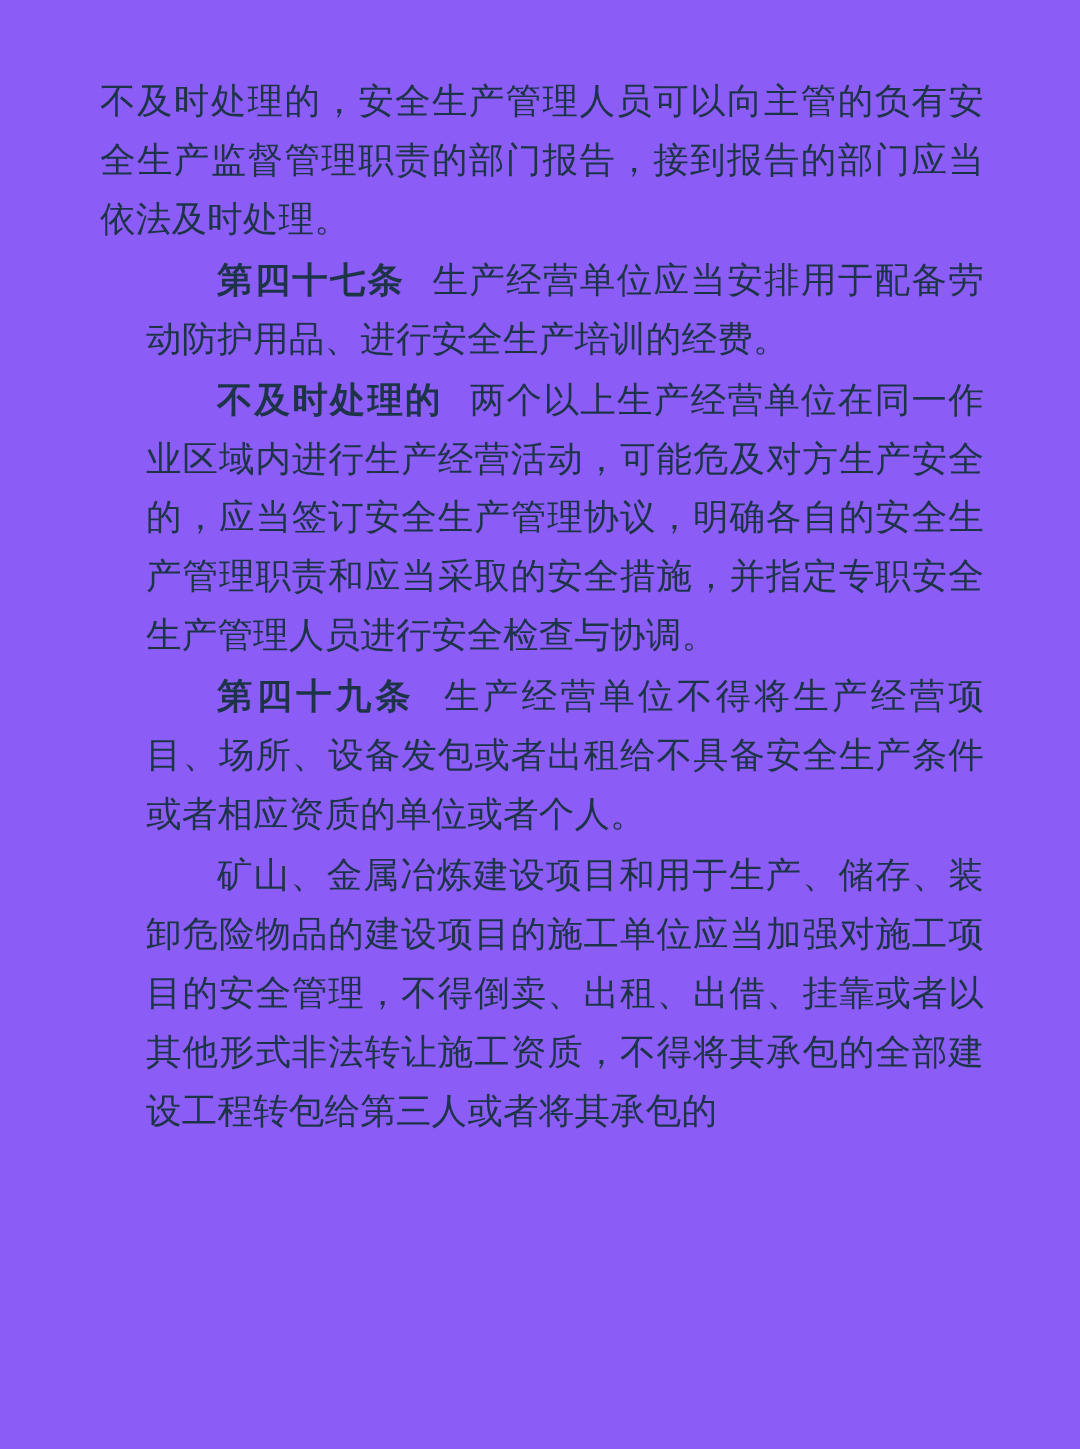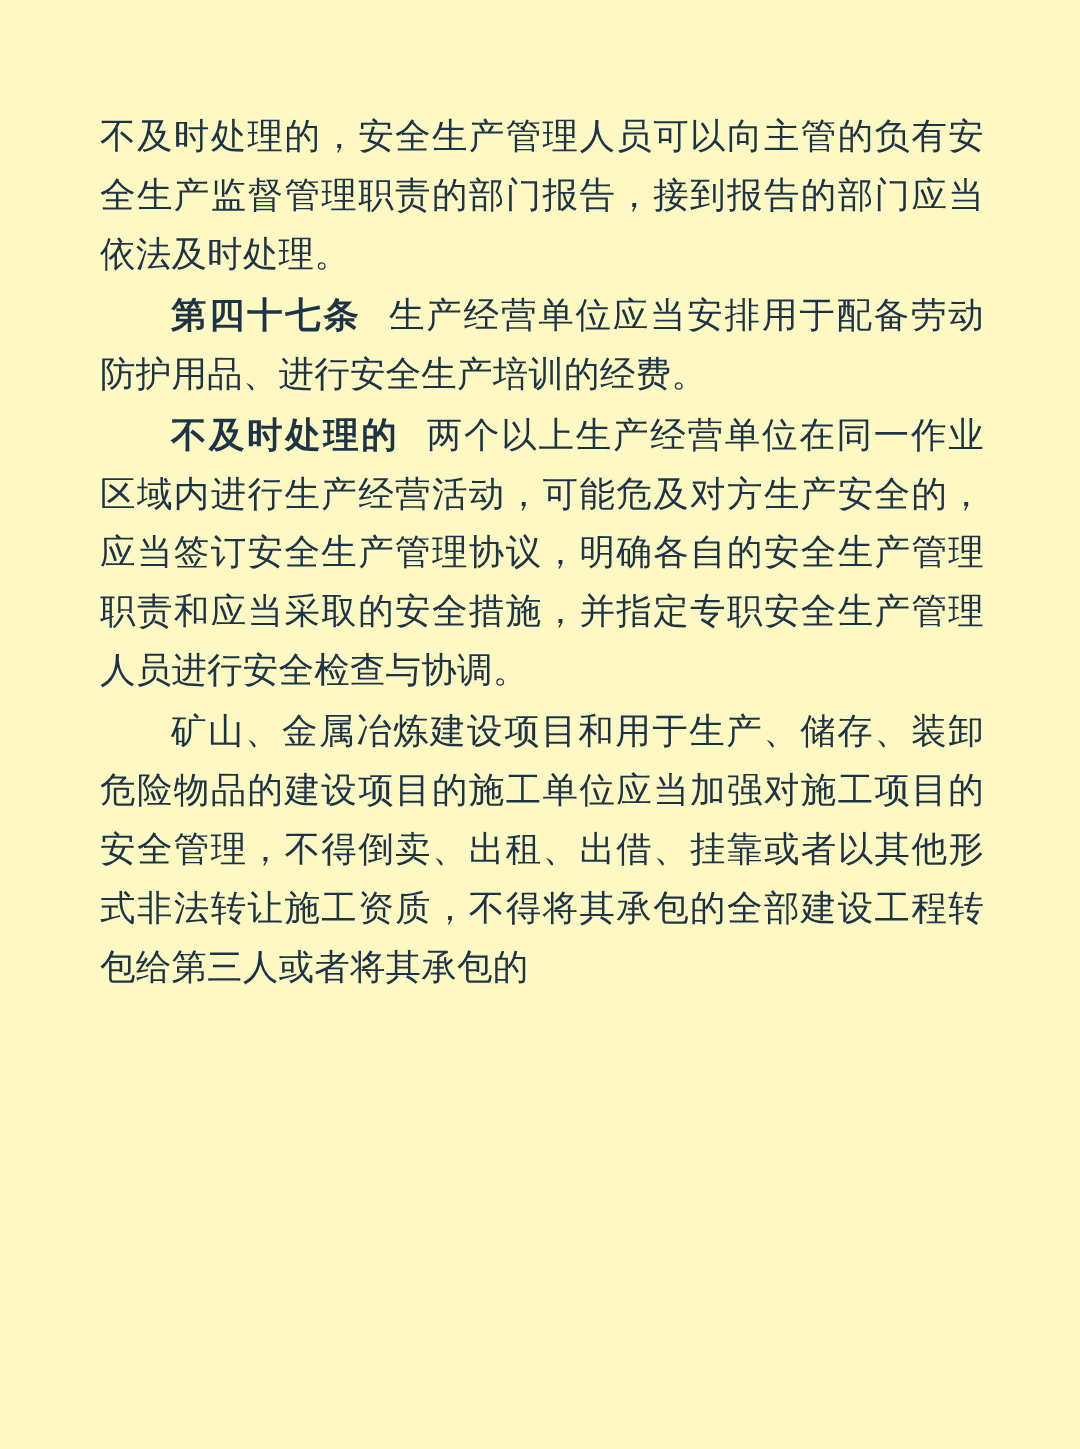--- a/index.html
+++ b/index.html
@@ -10,11 +10,11 @@
   .page {
     width: 1080px;
     height: 1449px;
-    background: #fef9c3;
+    background: #8b5cf6;
     position: relative;
     overflow: hidden;
     box-sizing: border-box;
-    padding: 107px 96px 0 100px;
+    padding: 72px 96px 0 100px;
     font-family: "Liberation Serif", "DejaVu Serif", serif;
   }
   .doc-body {

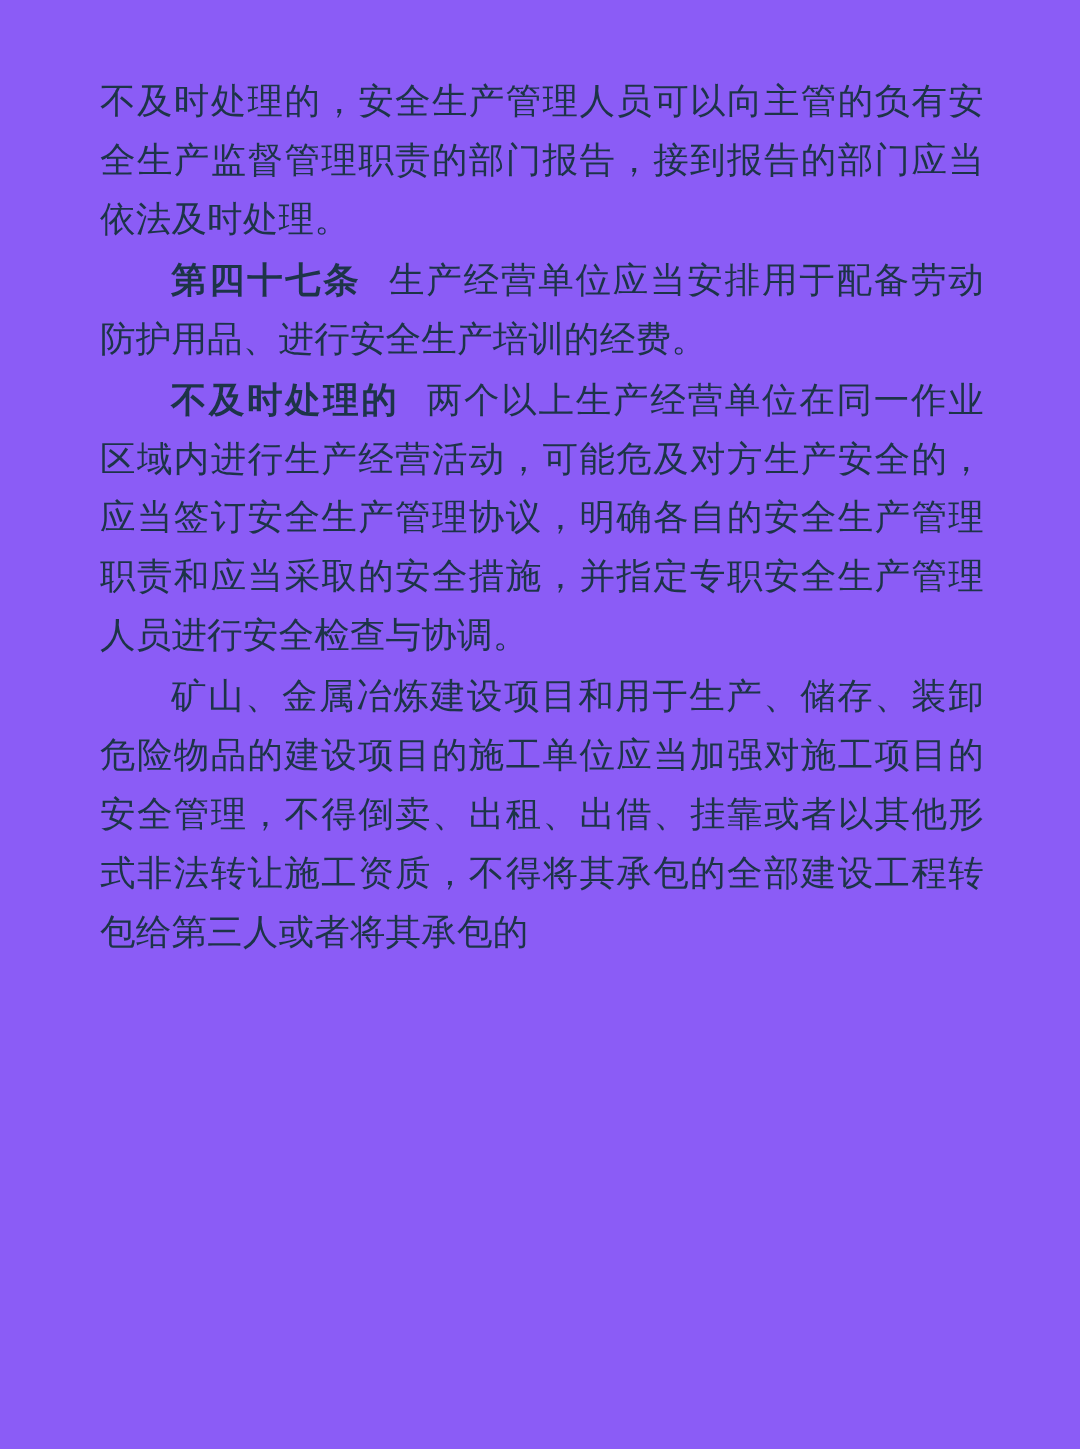--- a/index.html
+++ b/index.html
@@ -31,6 +31,7 @@
   }
   .para.indent {
     text-indent: 71px;
+    margin-left: 46px;
   }
   .article-label {
     font-weight: bold;

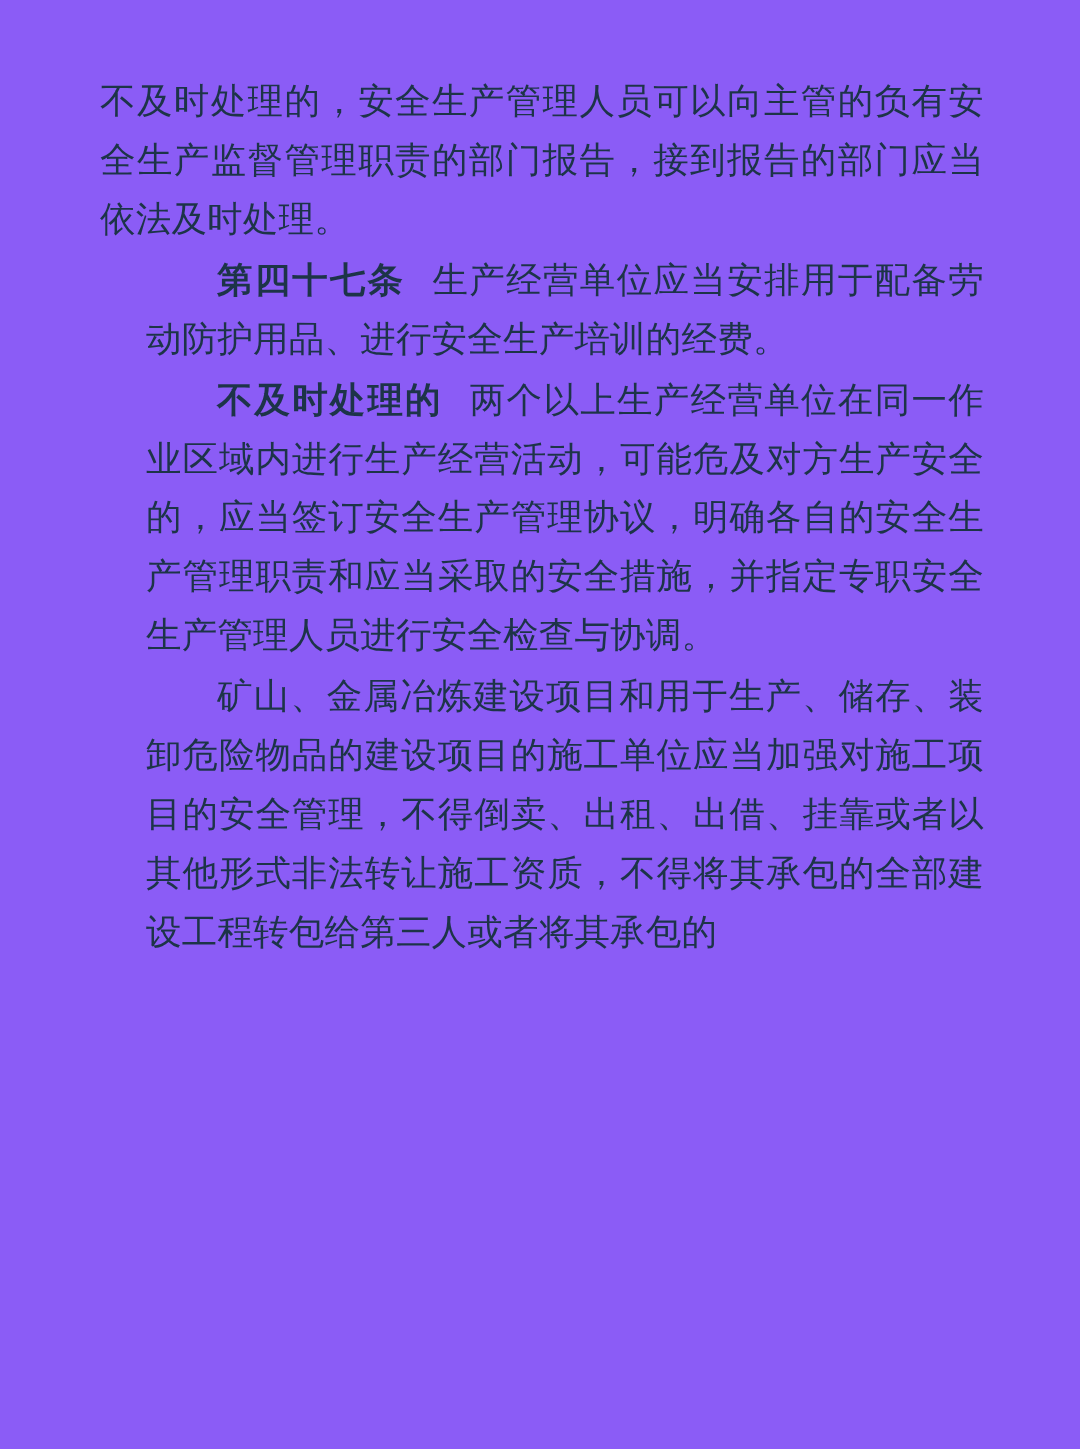--- a/index.html
+++ b/index.html
@@ -60,6 +60,9 @@
       <span class="article-label">不及时处理的</span><span class="article-gap"></span><span>两个以上生产经营单位在同一作业区域内进行生产经营活动，可能危及对方生产安全的，应当签订安全生产管理协议，明确各自的安全生产管理职责和应当采取的安全措施，并指定专职安全生产管理人员进行安全检查与协调。</span>
     </p>
 
+    <p class="para indent">
+      <span class="article-label">第四十九条</span><span class="article-gap"></span><span>生产经营单位不得将生产经营项目、场所、设备发包或者出租给不具备安全生产条件或者相应资质的单位或者个人。</span>
+    </p>
 
 
     <p class="para indent">

